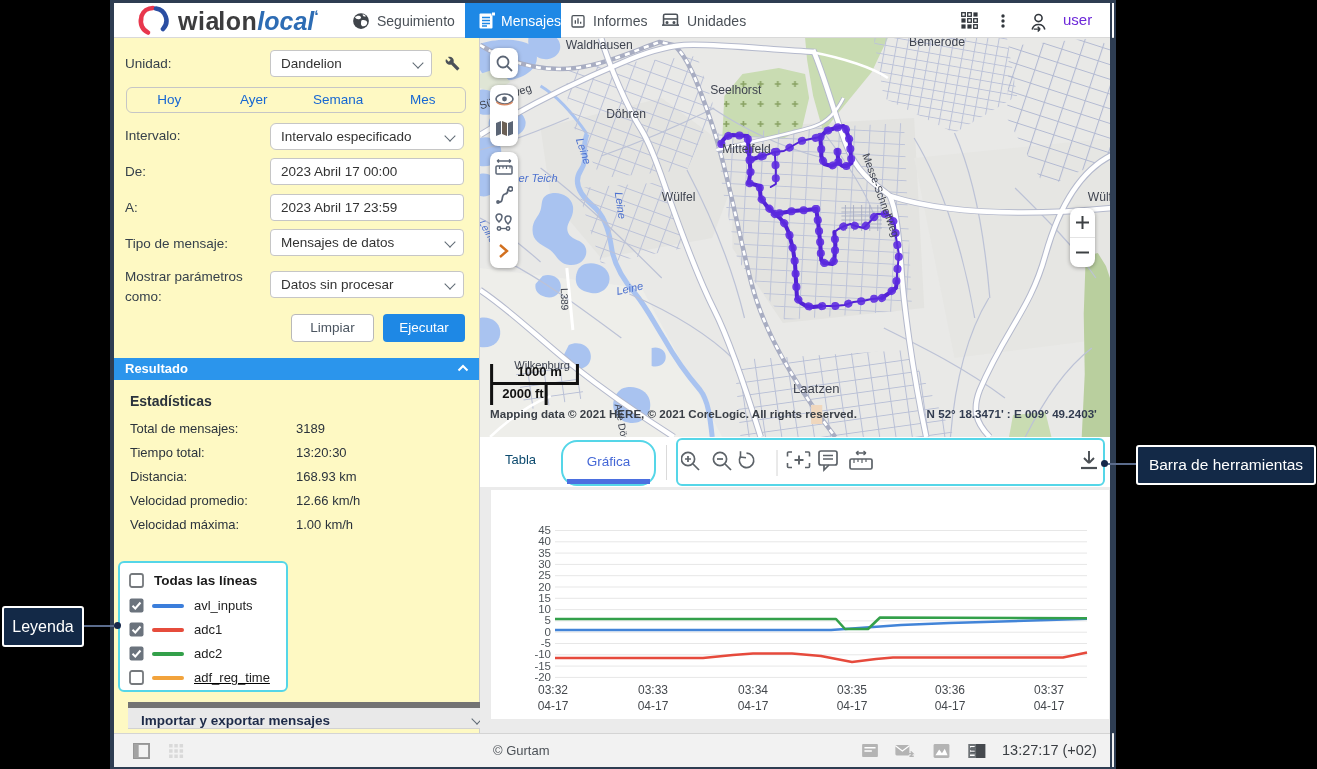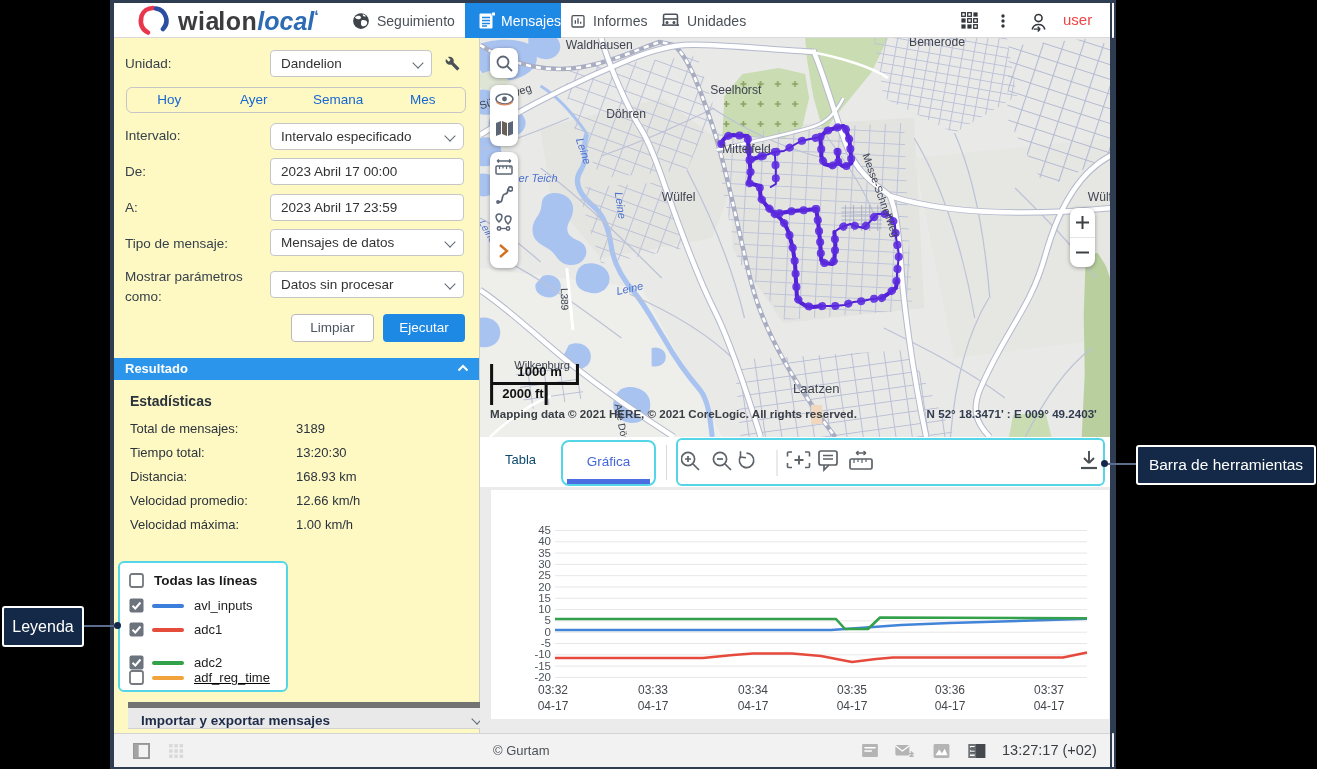--- a/index.html
+++ b/index.html
@@ -132,7 +132,7 @@
         <path d="M4,22 a8.2,8.2 0 0 1 16,0"></path>
         <path d="M6,21.5 h8 M14,21.5 l-3,-3 M14,21.5 l-3,3" stroke-width="1.8" stroke="#32373d"></path>
       </svg>
-      <div class="abs" style="left:951px; top:8px; font-size:15px; color:#ef4444;">user</div>
+      <div class="abs" style="left:951px; top:8px; font-size:15px; color:#6d28d9;">user</div>
     </div>
     <div id="lpanel">
       <div class="flabel" style="top:18px;">Unidad:</div>

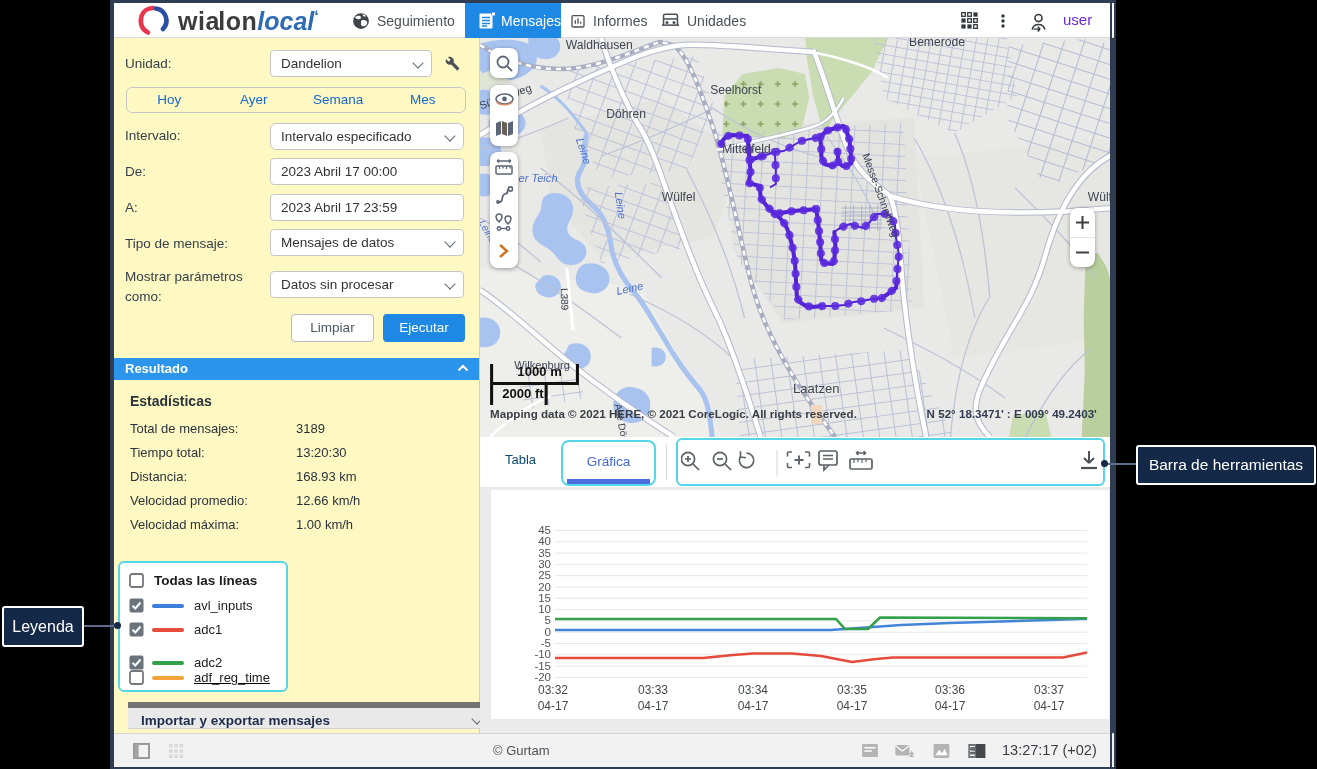--- a/index.html
+++ b/index.html
@@ -442,7 +442,7 @@
     <div id="bottom">
       <div id="tabrow">
         <div class="abs" style="left:25px; top:15px; font-size:13px; color:#0c4a6e;">Tabla</div>
-        <div class="abs" style="left:81px; top:3px; width:95px; height:46px; border:2px solid #55d6e8; border-radius:8px;">
+        <div class="abs" style="left:81px; top:3px; width:95px; height:46px; border:2px solid #55d6e8; border-radius:16px;">
           <div class="abs" style="left:0; top:12px; width:91px; text-align:center; font-size:13.5px; color:#4467d6;">Gráfica</div>
           <div class="abs" style="left:4px; top:37px; width:83px; height:5px; background:#4b6fe0;"></div>
         </div>

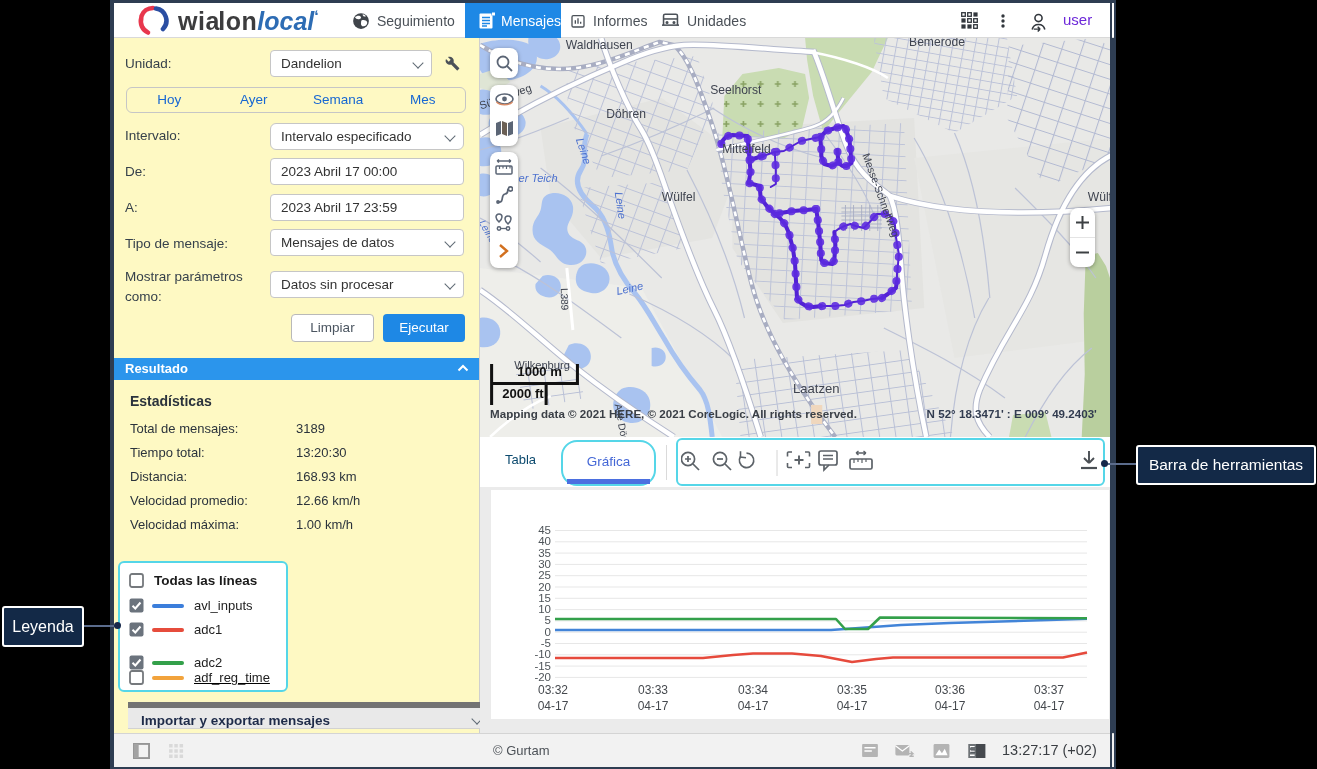--- a/index.html
+++ b/index.html
@@ -195,7 +195,7 @@
           <div class="leg-sw" style="background:#e64c3c;"></div>
             <span class="lbl">adc1</span>
         </div>
-        <div class="leg-row" style="top:92px;">
+        <div class="leg-row" style="top:83px;">
           <svg width="15" height="15" viewBox="0 0 15 15">
               <rect x="0.5" y="0.5" width="14" height="14" rx="2" fill="#6b737d"></rect>
               <path d="M3.5,7.8 L6.3,10.5 L11.5,4.5" stroke="#fff" stroke-width="2" fill="none"></path>

